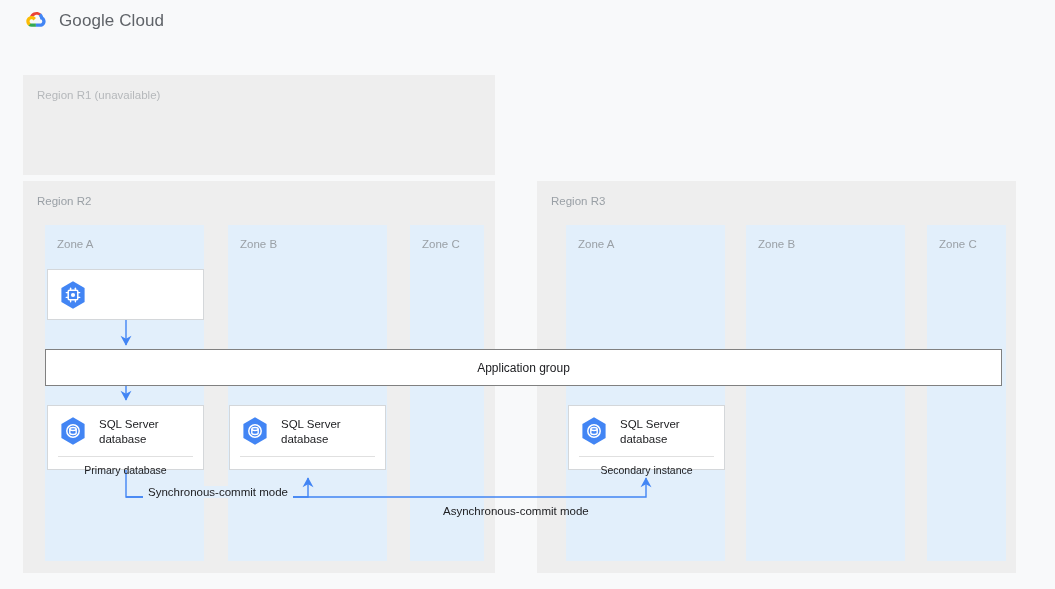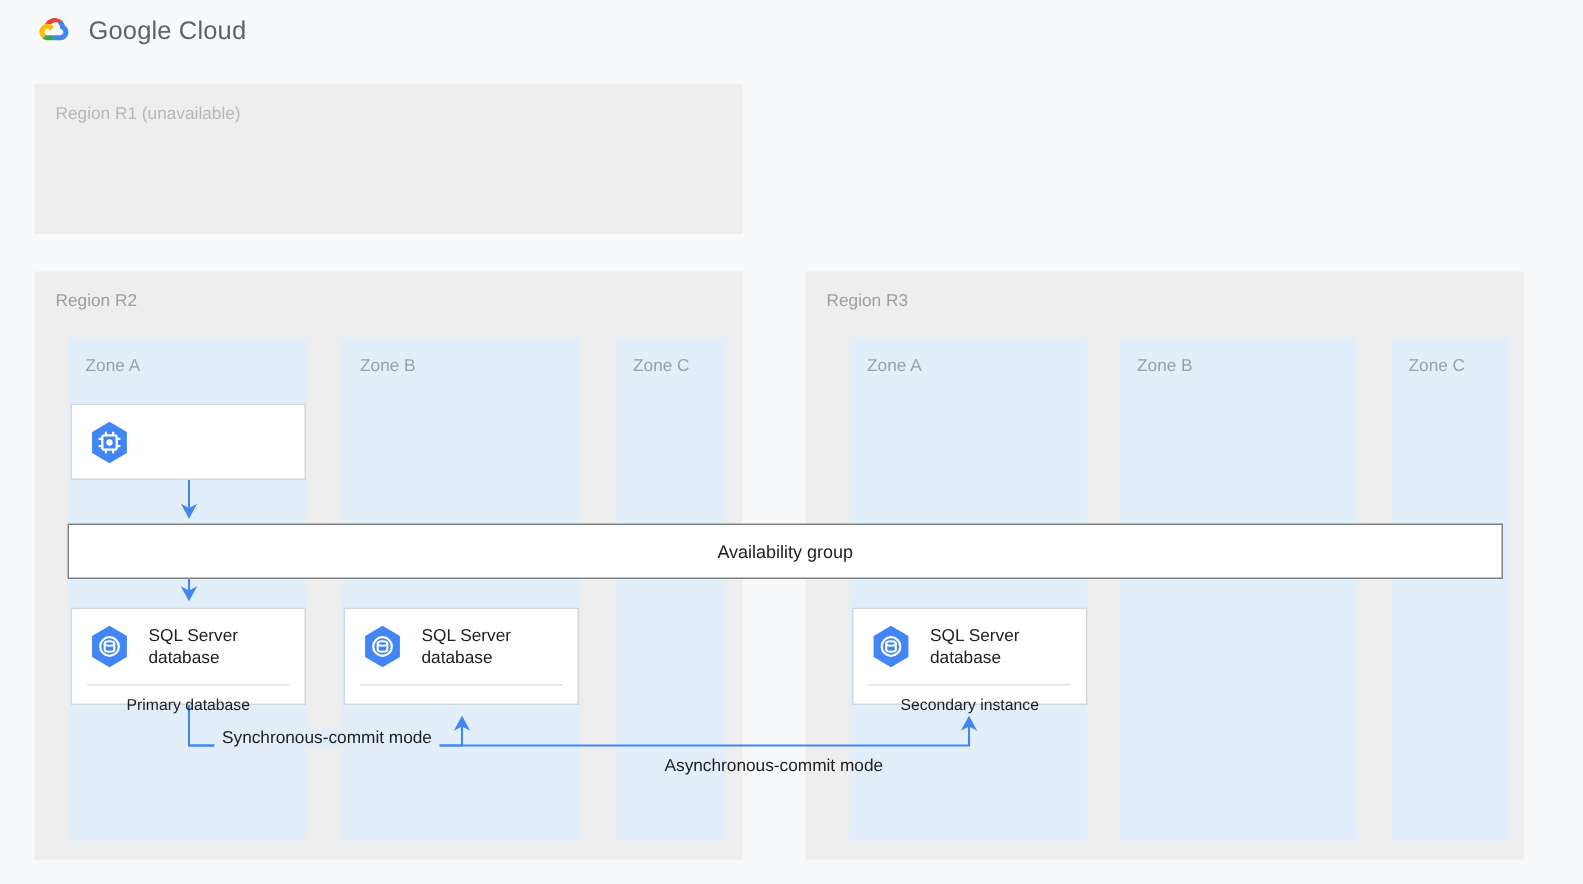--- a/index.html
+++ b/index.html
@@ -168,7 +168,7 @@
 
 <div class="canvas">
 
-  <div class="region region-unavailable" style="left:23px; top:56px; width:472px; height:100px;">
+  <div class="region region-unavailable" style="left:23px; top:75px; width:472px; height:100px;">
     <span class="region-label">Region R1 (unavailable)</span>
   </div>
 

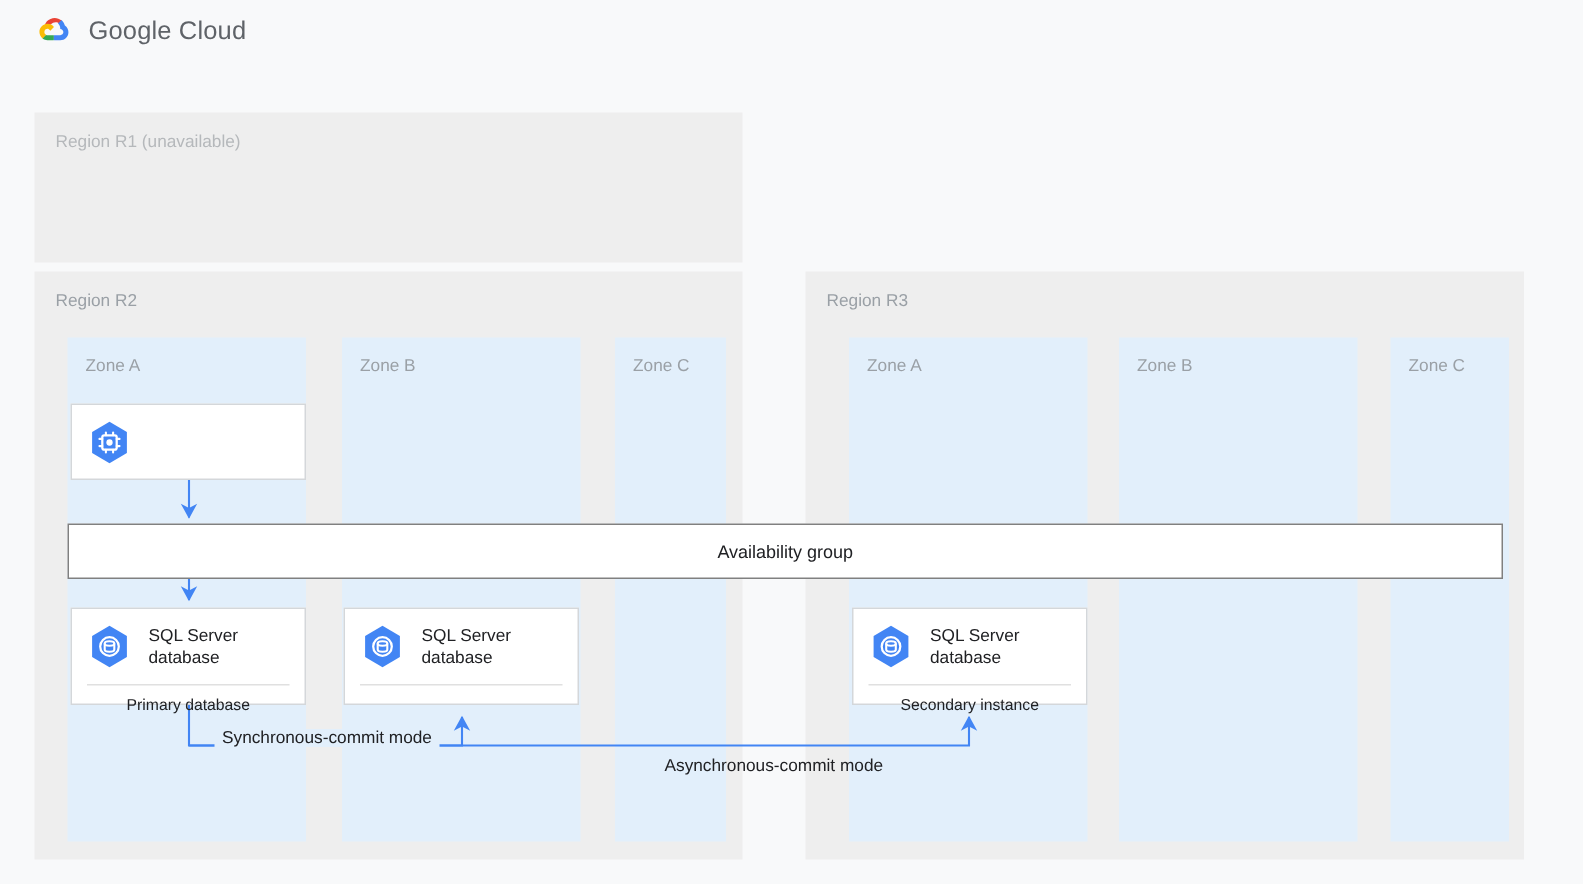--- a/index.html
+++ b/index.html
@@ -218,7 +218,7 @@
   </svg>
 
   <div class="ag-bar" style="left:45px; top:349px; width:957px; height:37px;">
-    <span class="ag-bar-label">Availability group</span>
+    <span class="ag-bar-label">Application group</span>
   </div>
 
   <div class="card" style="left:47px; top:269px; width:157px; height:51px;">

